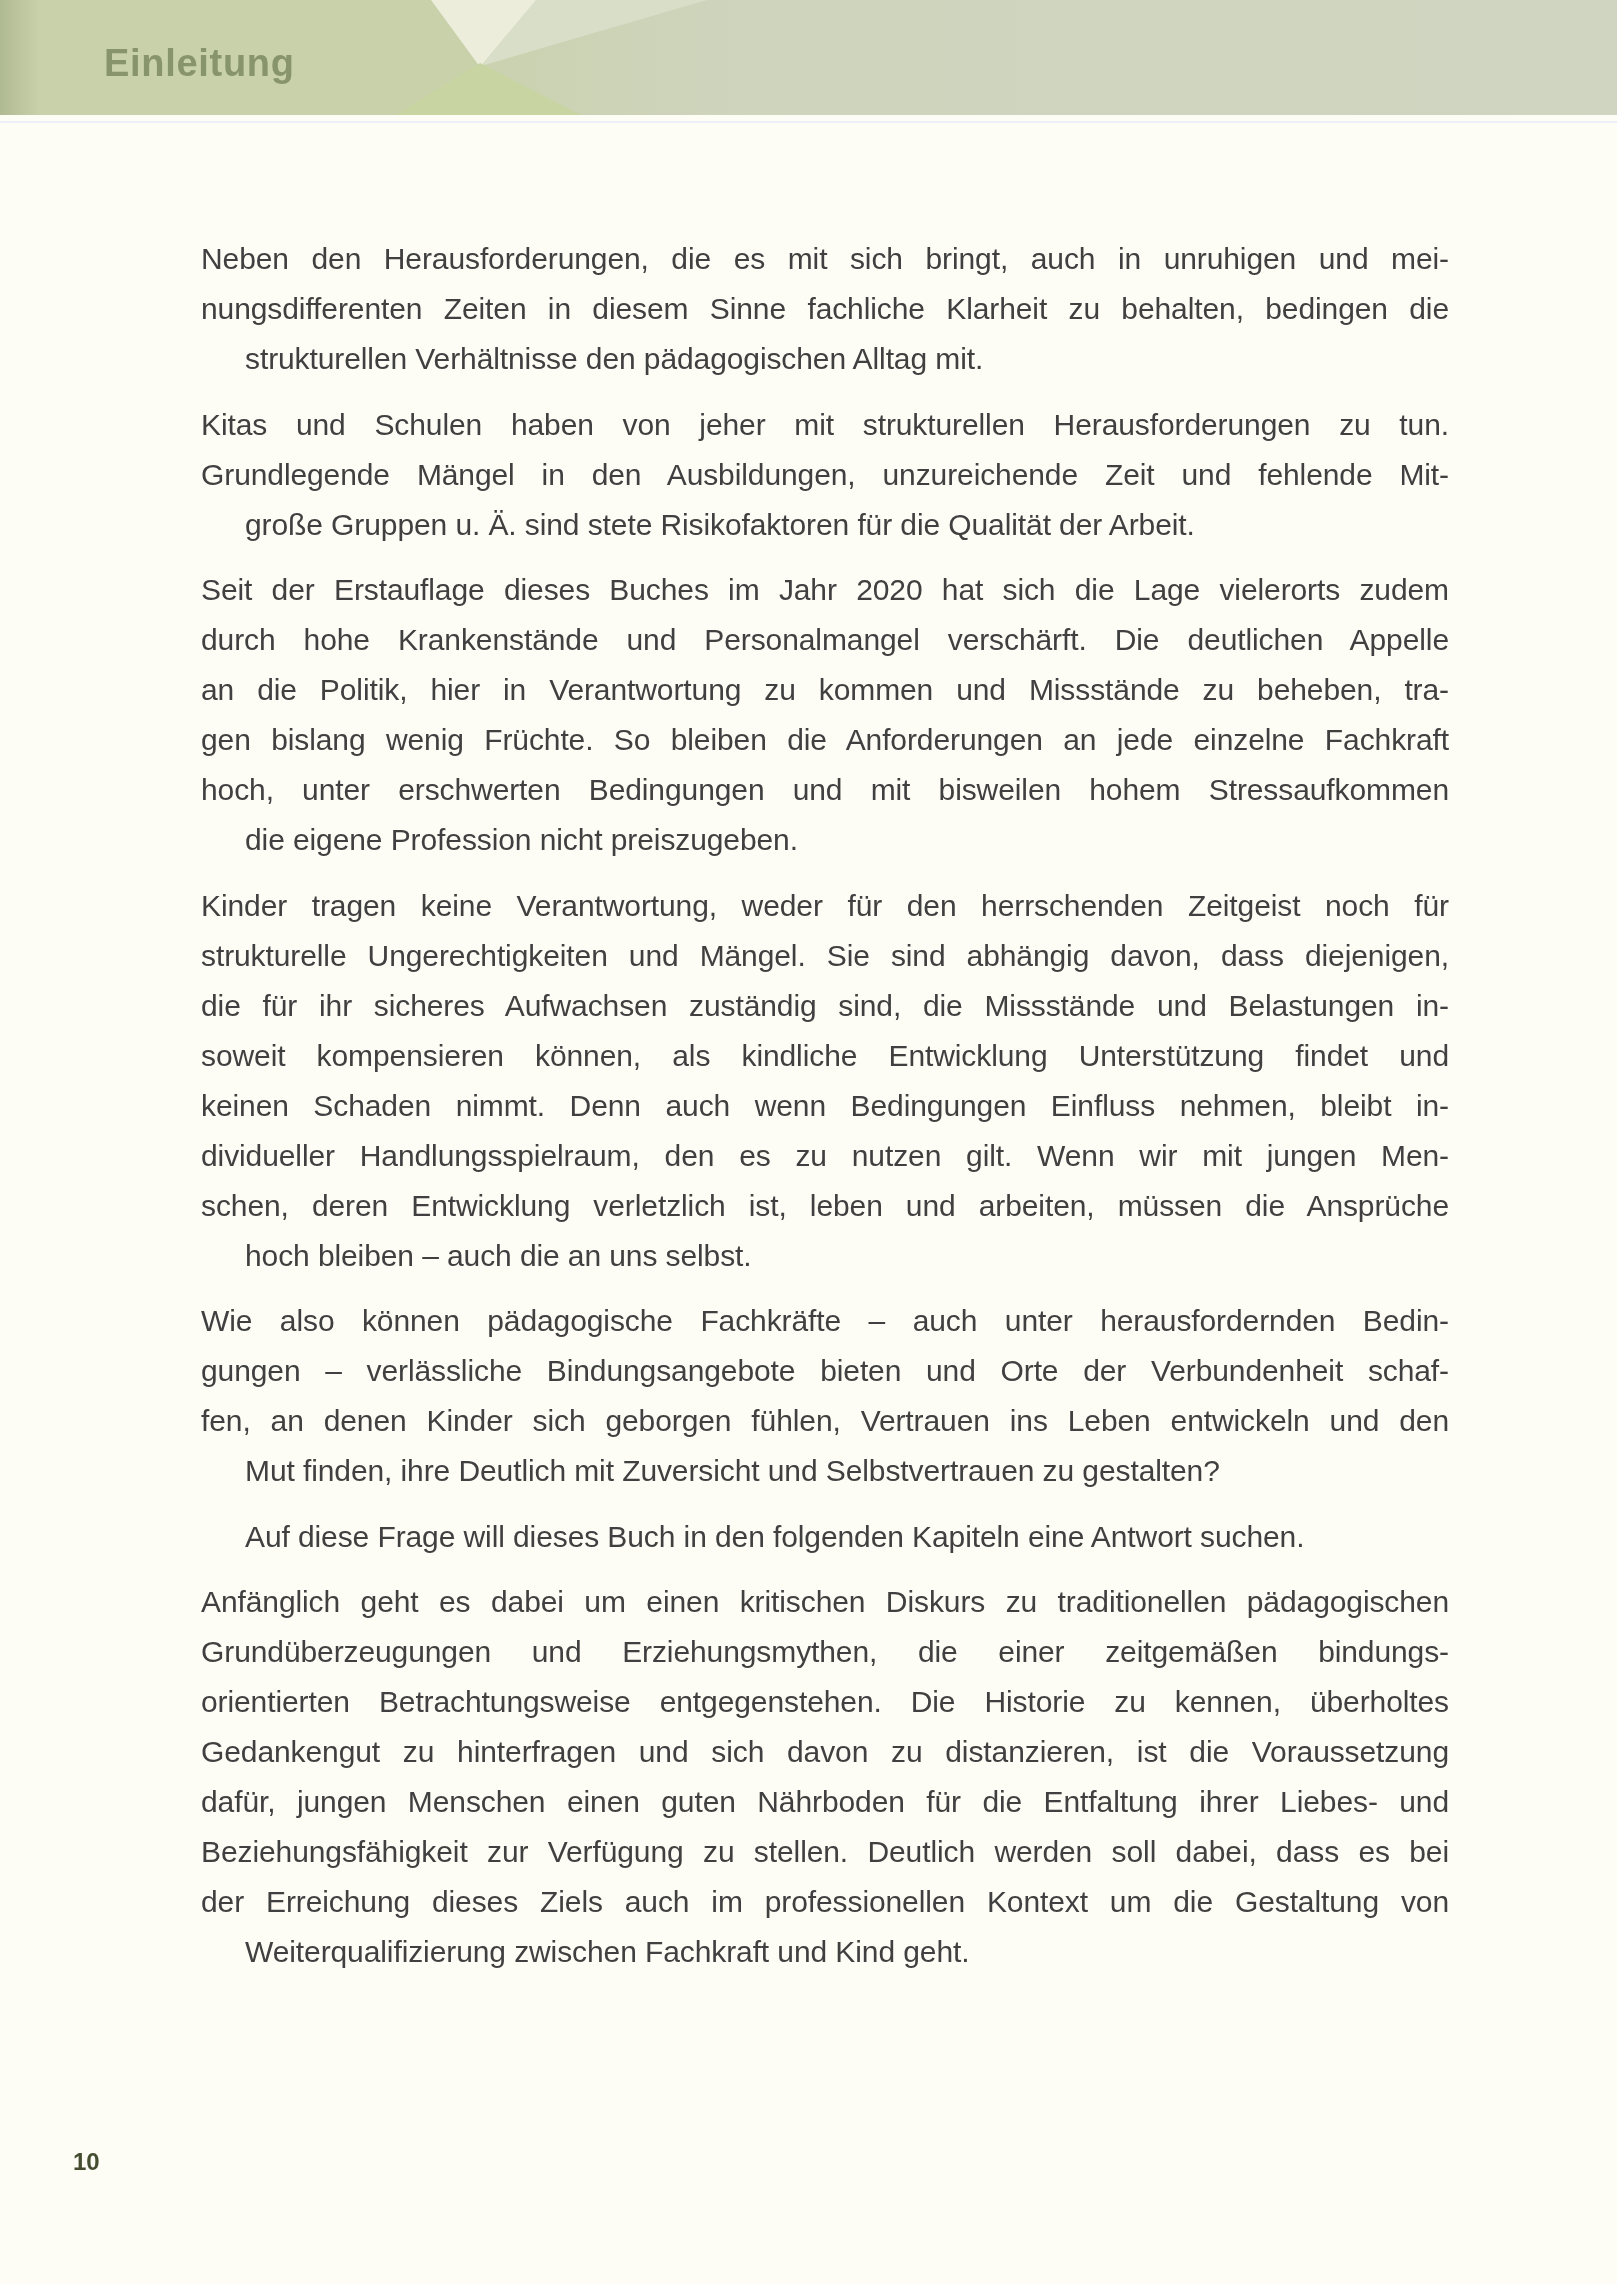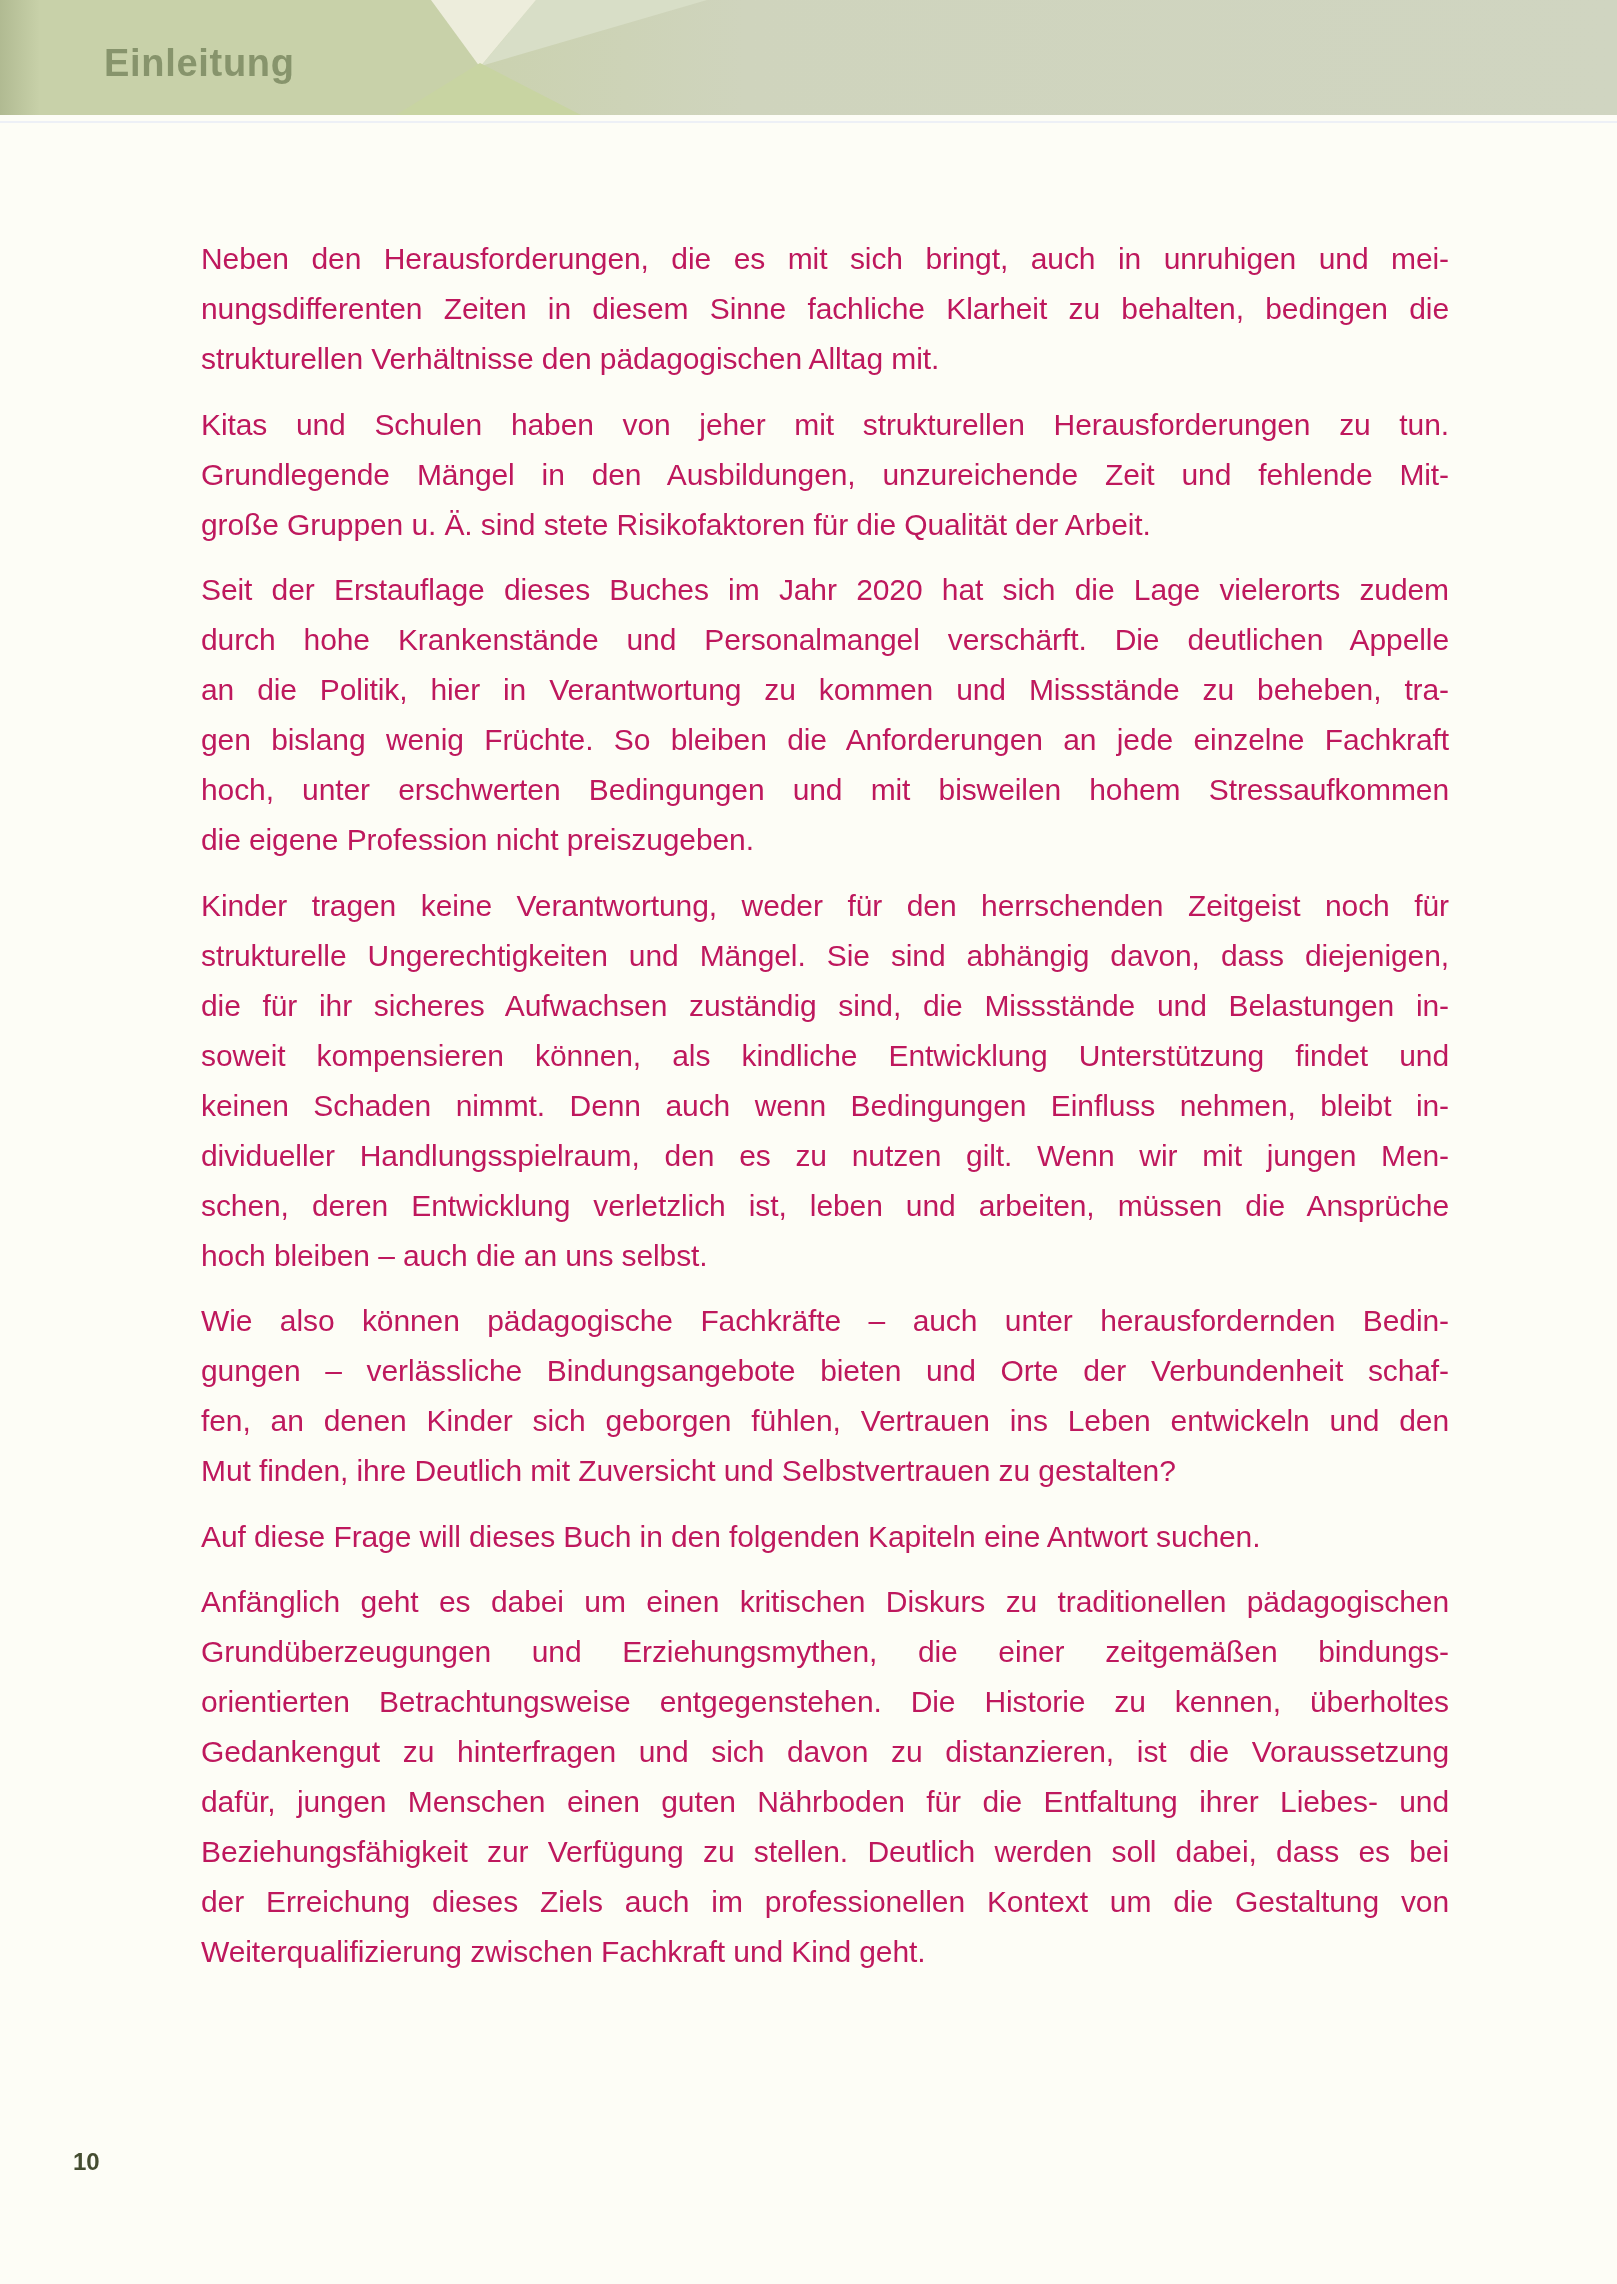--- a/index.html
+++ b/index.html
@@ -61,7 +61,7 @@
     position: absolute;
     left: 201px; top: 234px;
     width: 1248px;
-    color: #be185d;
+    color: #404040;
     font-size: 30px;
     line-height: 50px;
     letter-spacing: -0.1px;

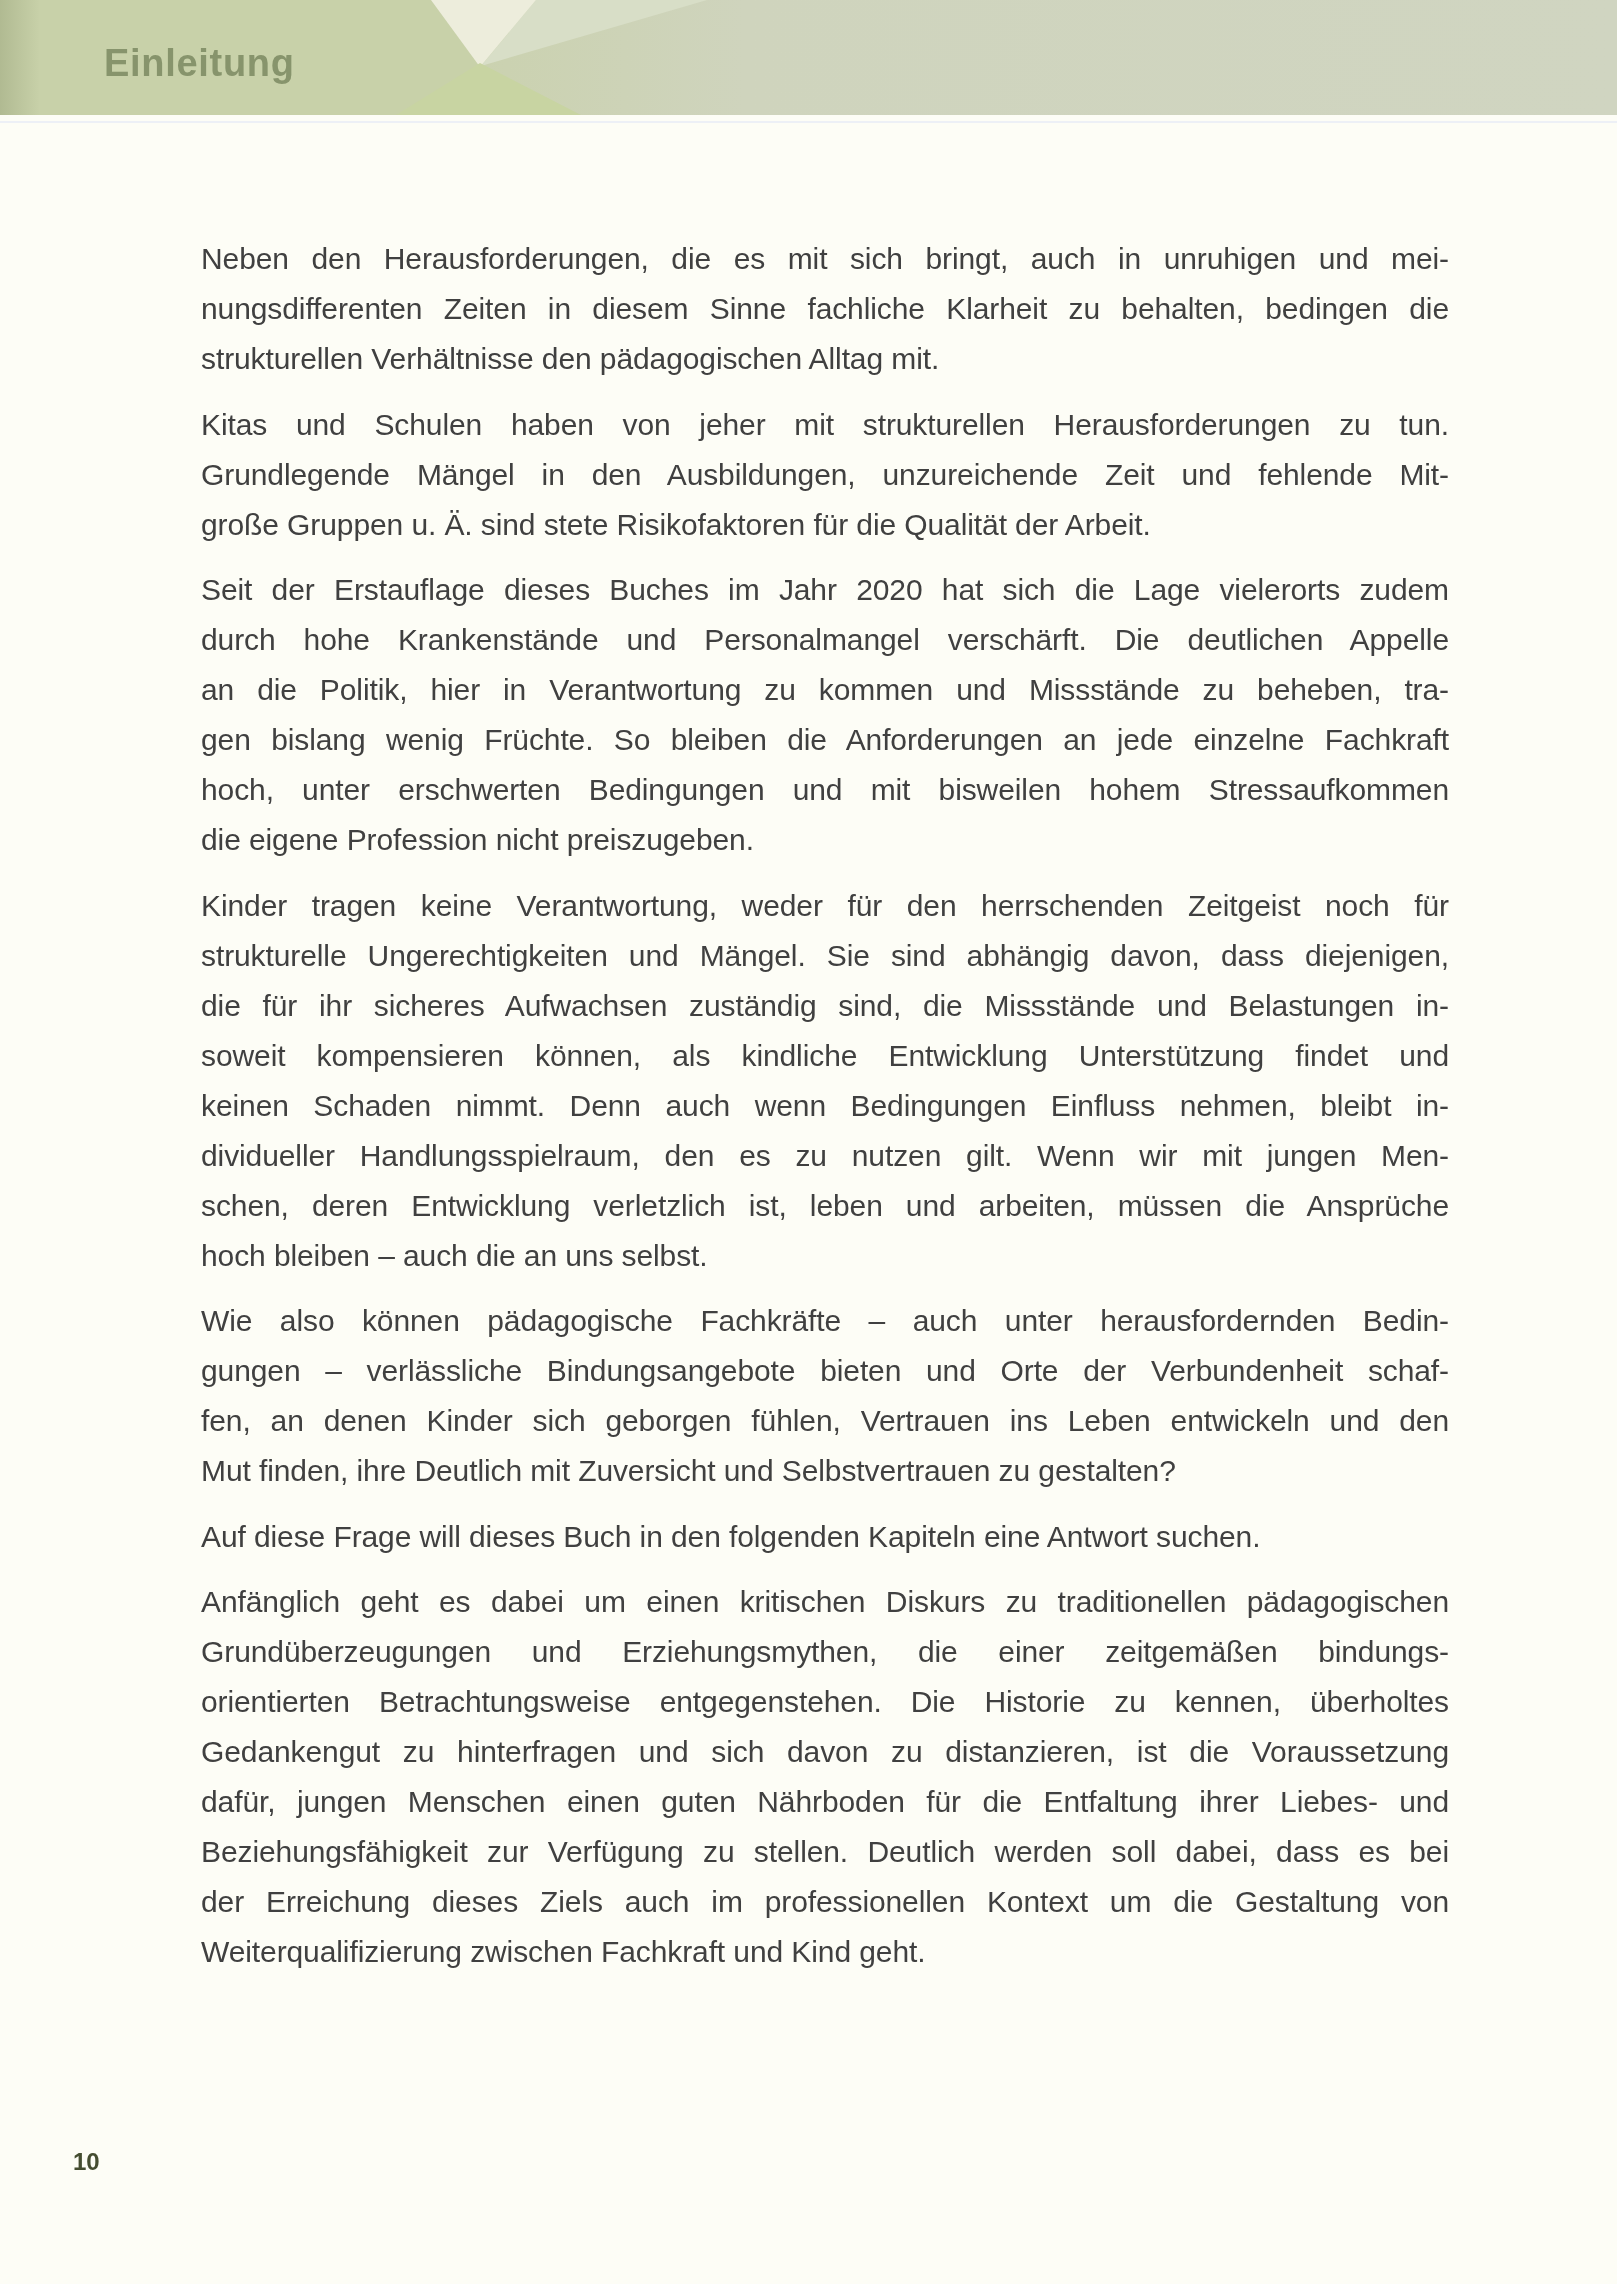--- a/index.html
+++ b/index.html
@@ -73,7 +73,7 @@
     text-align-last: justify;
     white-space: normal;
   }
-  .para .line:last-child { text-align-last: left; }
+  .para .line:last-child { text-align-last: left; margin-left: 44px; }
 
   
   .pagenum {

